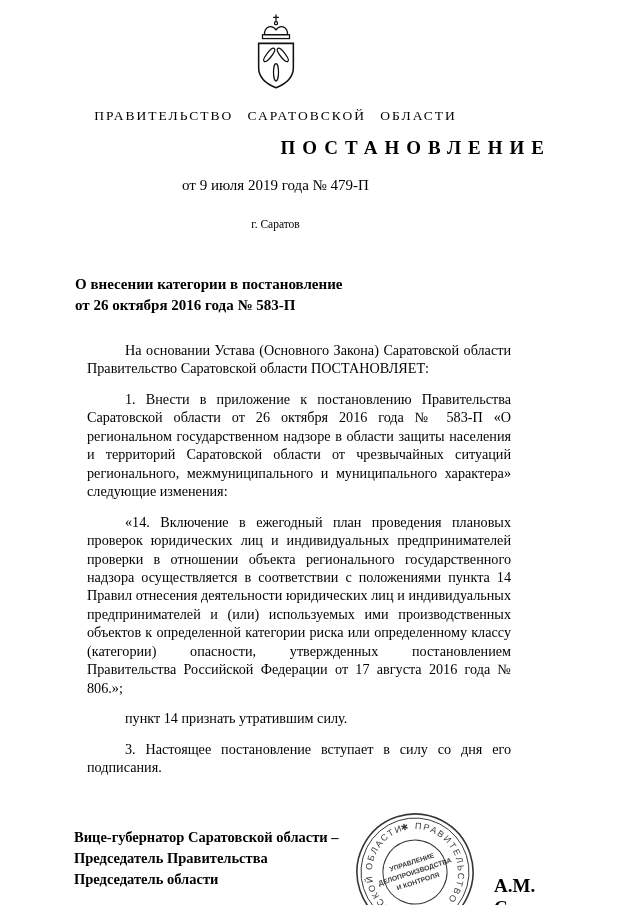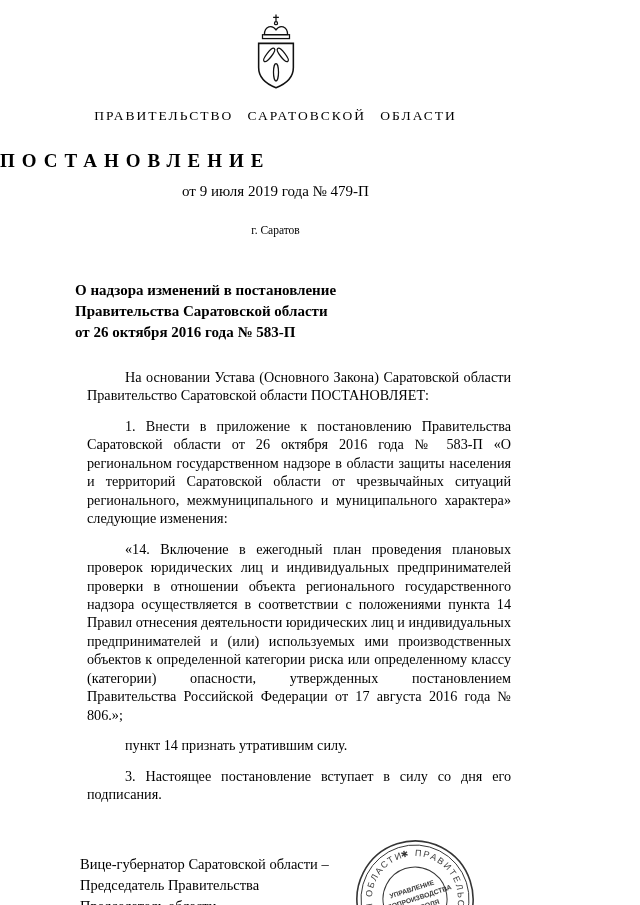--- a/index.html
+++ b/index.html
@@ -17,8 +17,8 @@
     word-spacing:9px; margin-top:9px;
   }
   .doc-type {
-    text-align:left; font-size:19px; font-weight:bold;
-    letter-spacing:7px; margin-top:26px;
+    text-align:right; font-size:19px; font-weight:bold;
+    letter-spacing:7px; margin-top:13px;
   }
   .date-line { text-align:center; font-size:15px; margin-top:11px; }
   .city-line { text-align:center; font-size:11.5px; margin-top:24px; }

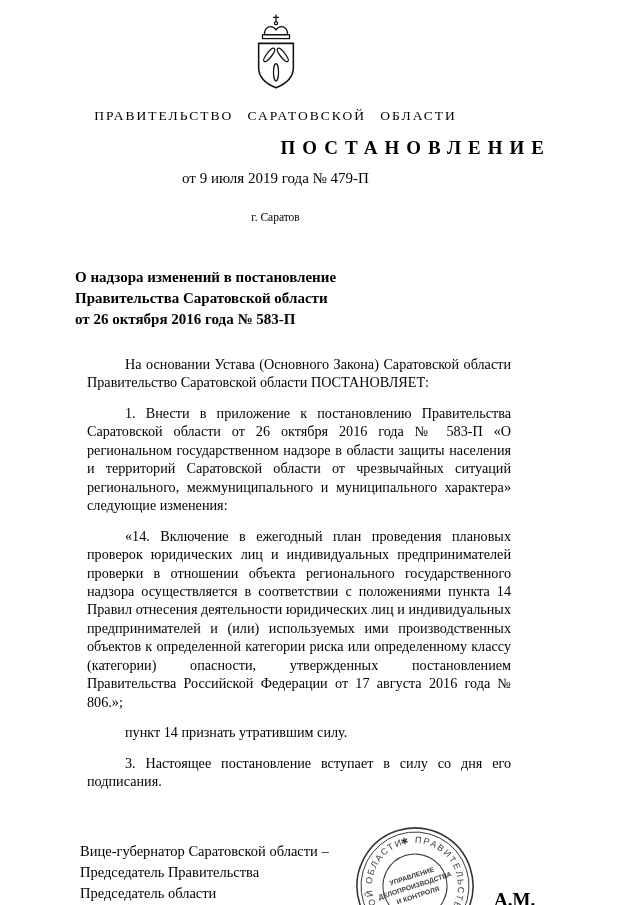--- a/index.html
+++ b/index.html
@@ -20,7 +20,7 @@
     text-align:right; font-size:19px; font-weight:bold;
     letter-spacing:7px; margin-top:13px;
   }
-  .date-line { text-align:center; font-size:15px; margin-top:11px; }
+  .date-line { text-align:center; font-size:15px; margin-top:18px; }
   .city-line { text-align:center; font-size:11.5px; margin-top:24px; }
   .doc-title {
     margin:44px 30px 0 75px;

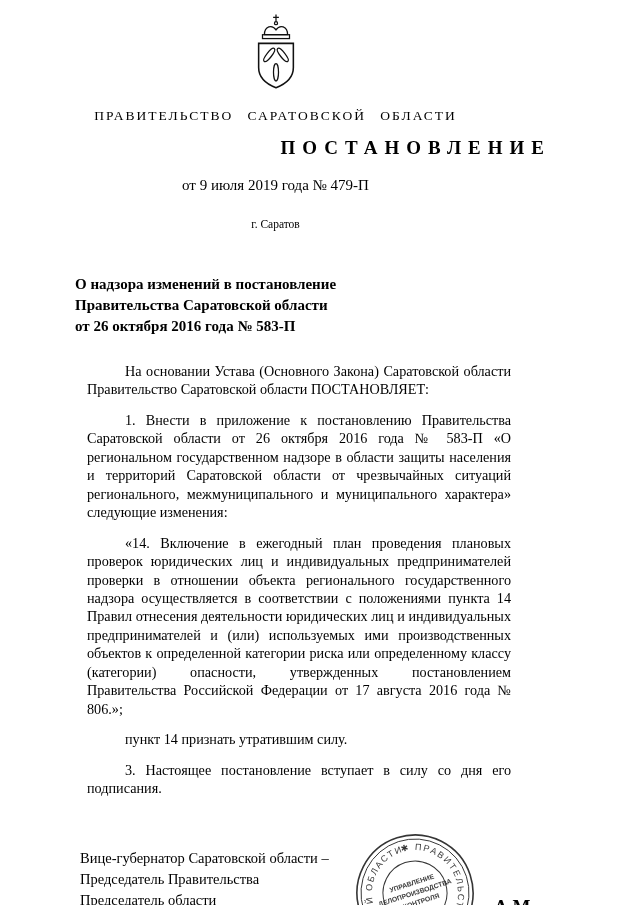--- a/index.html
+++ b/index.html
@@ -81,7 +81,7 @@
   <div class="city-line">г. Саратов</div>
 
   <div class="doc-title">
-    <div>О надзора изменений в постановление</div>
+    <div>О внесении категории в постановление</div>
     <div>Правительства Саратовской области</div>
     <div>от 26 октября 2016 года № 583-П</div>
   </div>

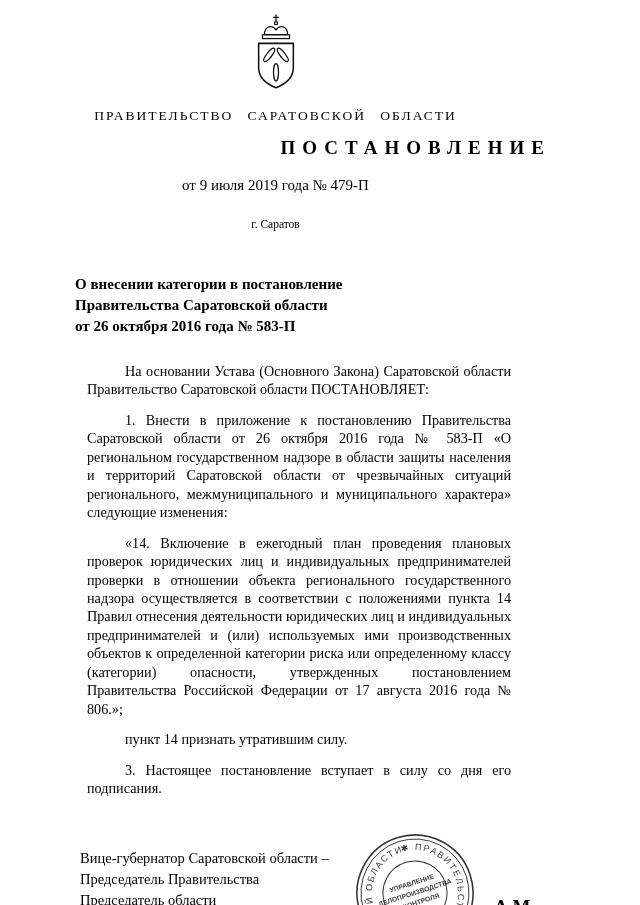--- a/index.html
+++ b/index.html
@@ -82,7 +82,6 @@
 
   <div class="doc-title">
     <div>О внесении категории в постановление</div>
-    <div>Правительства Саратовской области</div>
     <div>от 26 октября 2016 года № 583-П</div>
   </div>
 

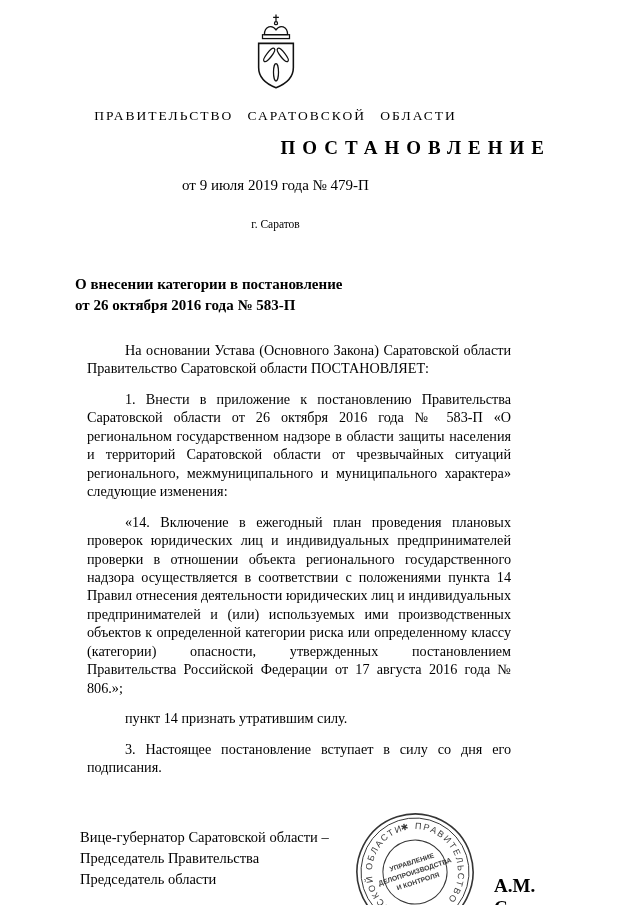--- a/index.html
+++ b/index.html
@@ -33,8 +33,8 @@
   .body-text p { margin:12px; text-indent:38px; }
   .sig-area { position:relative; margin-top:50px; height:160px; }
   .sig-left {
-    position:absolute; left:80px; top:0;
-    font-weight:normal; font-size:14.5px; line-height:1.45;
+    position:absolute; left:74px; top:0;
+    font-weight:bold; font-size:14.5px; line-height:1.45;
   }
   .sig-name {
     position:absolute; left:478px; top:48px;

